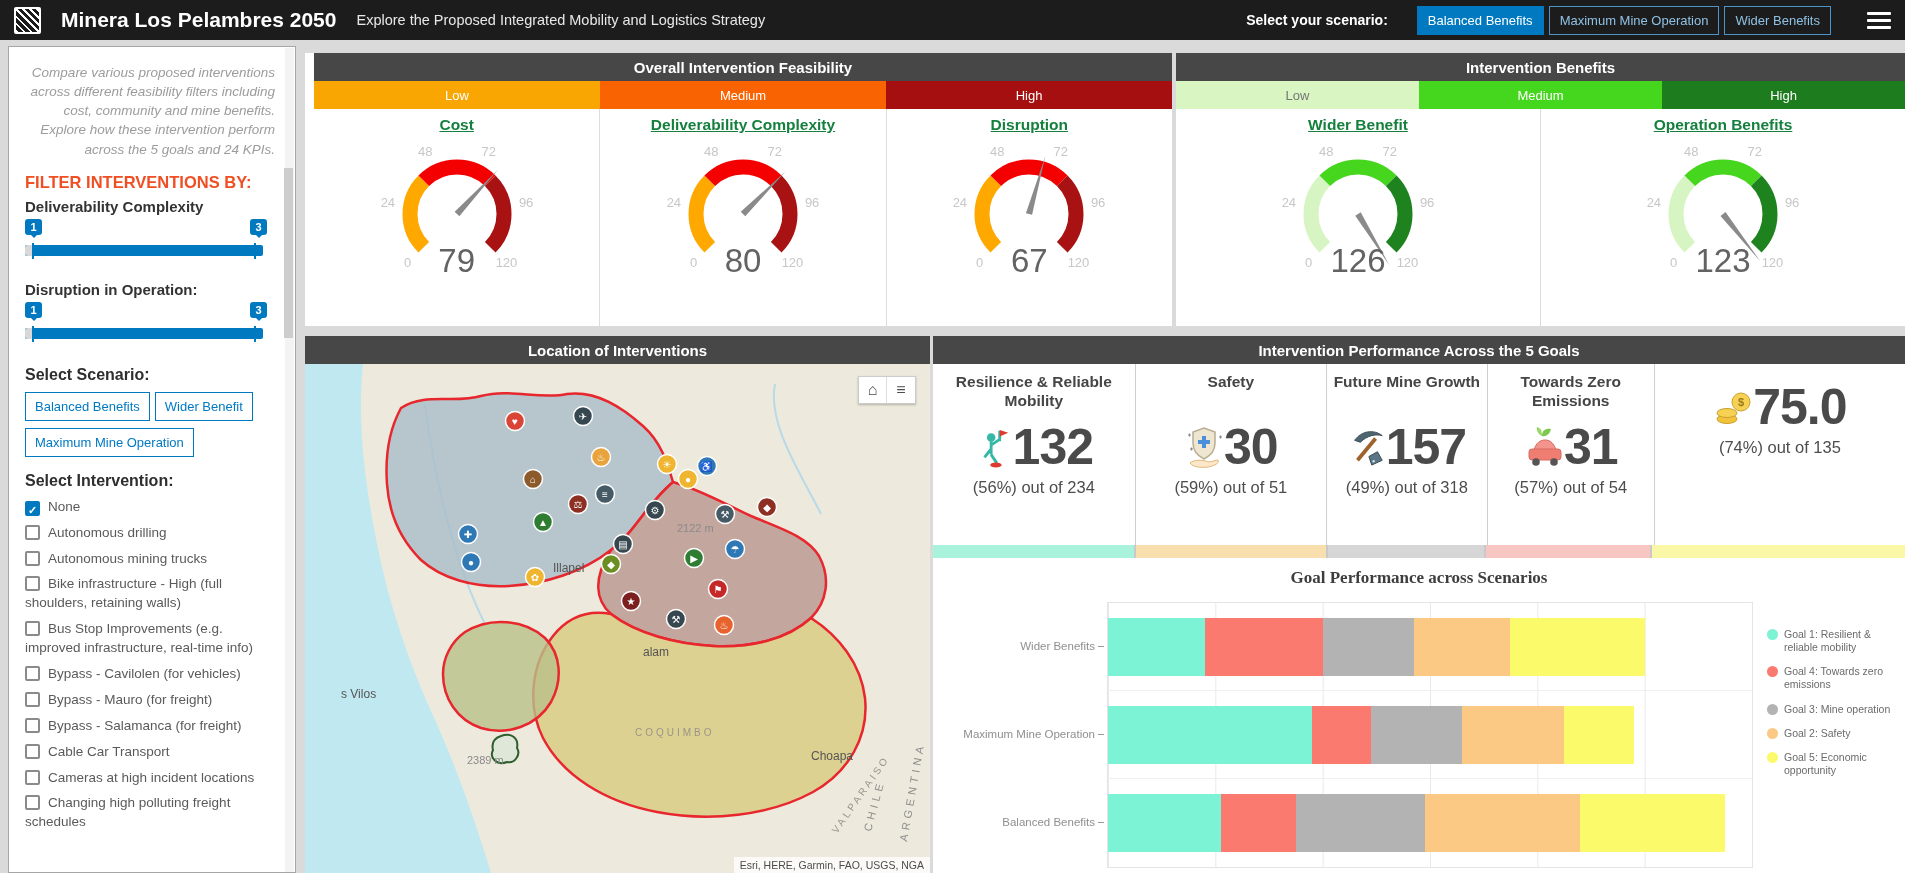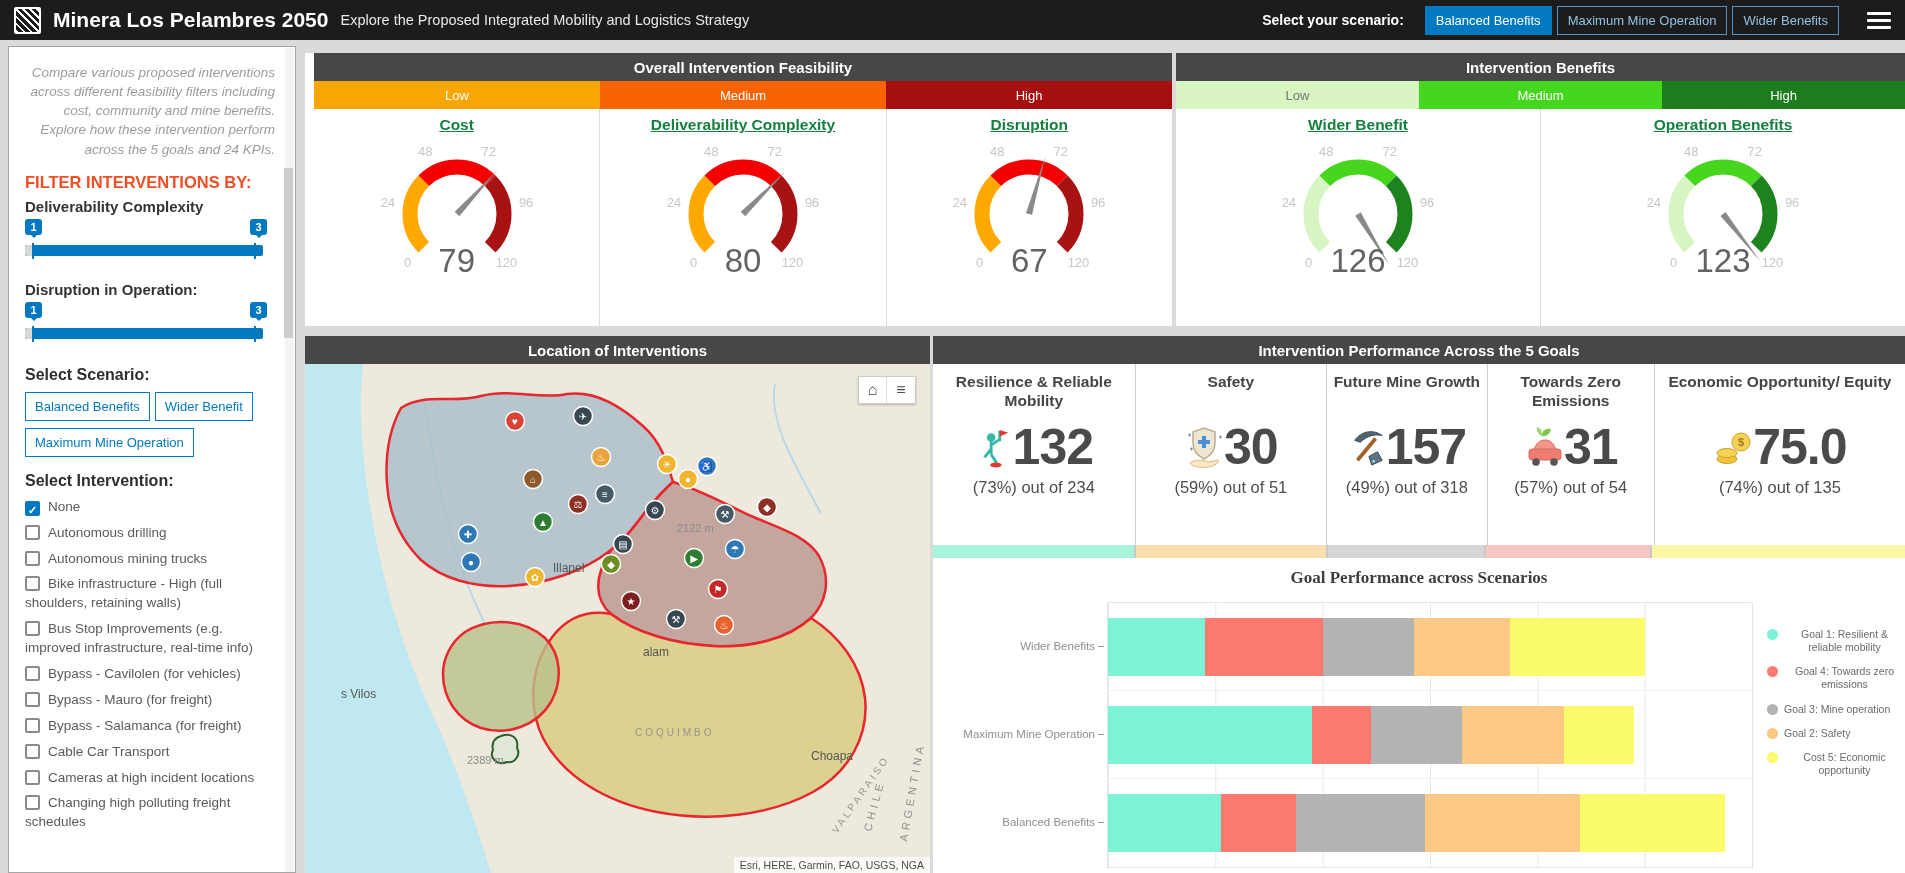--- a/index.html
+++ b/index.html
@@ -10,7 +10,7 @@
   }
   
   #appHeader { position:absolute; left:0; top:0; width:1905px; height:40px;
-    background:#1c1c1c; display:flex; align-items:center; padding:0 14px; gap:12px; }
+    background:#1c1c1c; display:flex; align-items:center; padding:0 14px; gap:20px; }
   #logo { width:27px; height:27px; border:2px solid #fff; border-radius:2px;
     background:repeating-linear-gradient(45deg,#fff 0 2px,transparent 2px 5px); flex:0 0 auto; }
   #appTitle { color:#fff; font-size:21px; font-weight:bold; white-space:nowrap; }

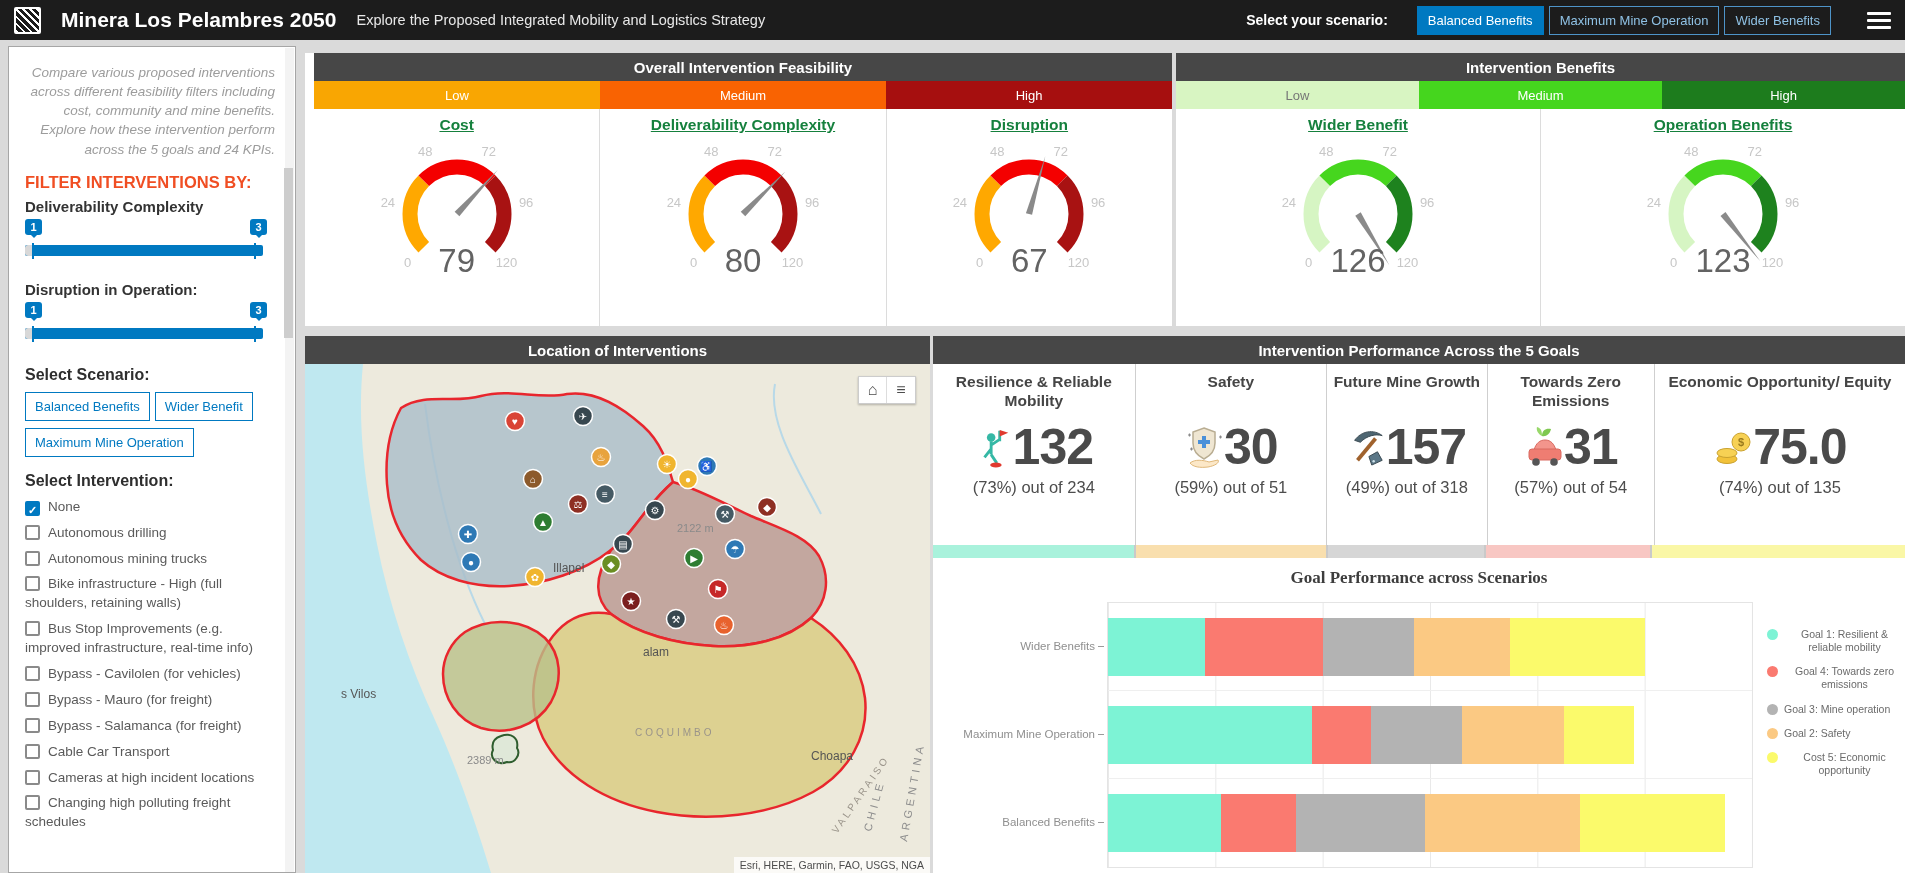--- a/index.html
+++ b/index.html
@@ -471,7 +471,6 @@
       <div class="card-sub">(57%) out of 54</div>
     </div>
     <div class="card" style="flex:255">
-      <div class="card-title">Economic Opportunity/ Equity</div>
       <div class="card-main">
         <svg width="40" height="44" viewBox="0 0 40 44">
           <ellipse cx="14" cy="34" rx="10" ry="4.5" fill="#f2c23a" stroke="#caa22f"></ellipse>

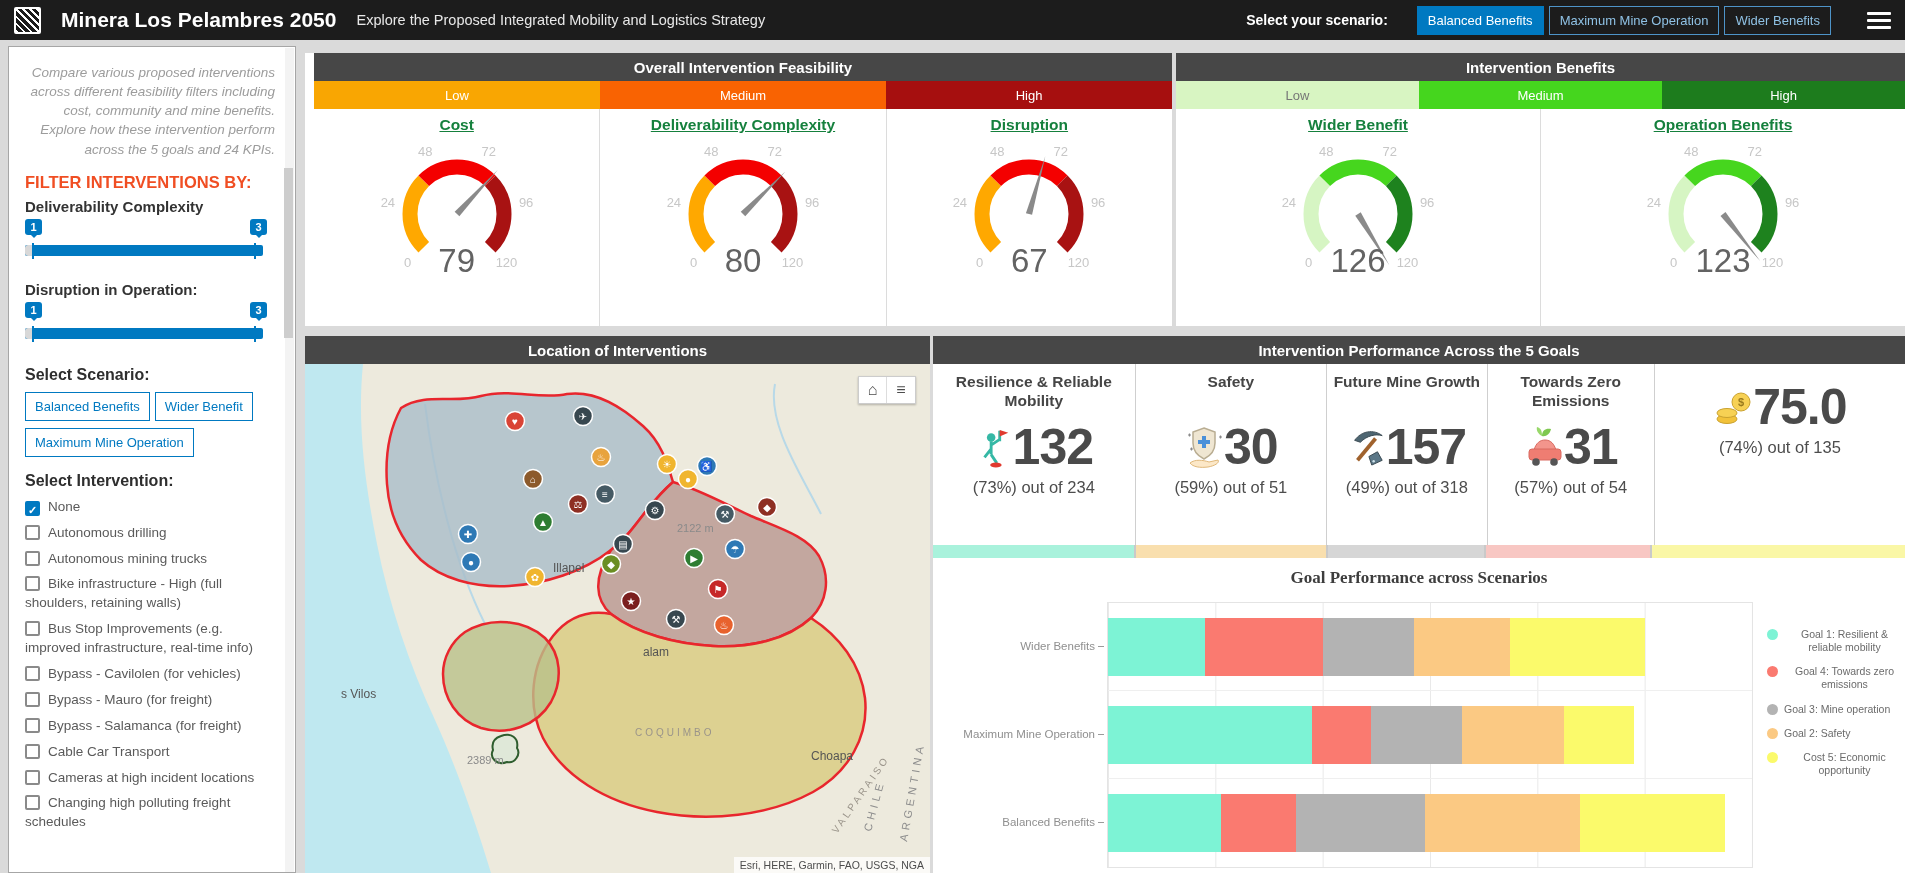--- a/index.html
+++ b/index.html
@@ -427,7 +427,7 @@
         </svg>
         <div class="card-value">132</div>
       </div>
-      <div class="card-sub">(73%) out of 234</div>
+      <div class="card-sub">(56%) out of 234</div>
     </div>
     <div class="card" style="flex:191">
       <div class="card-title">Safety</div>

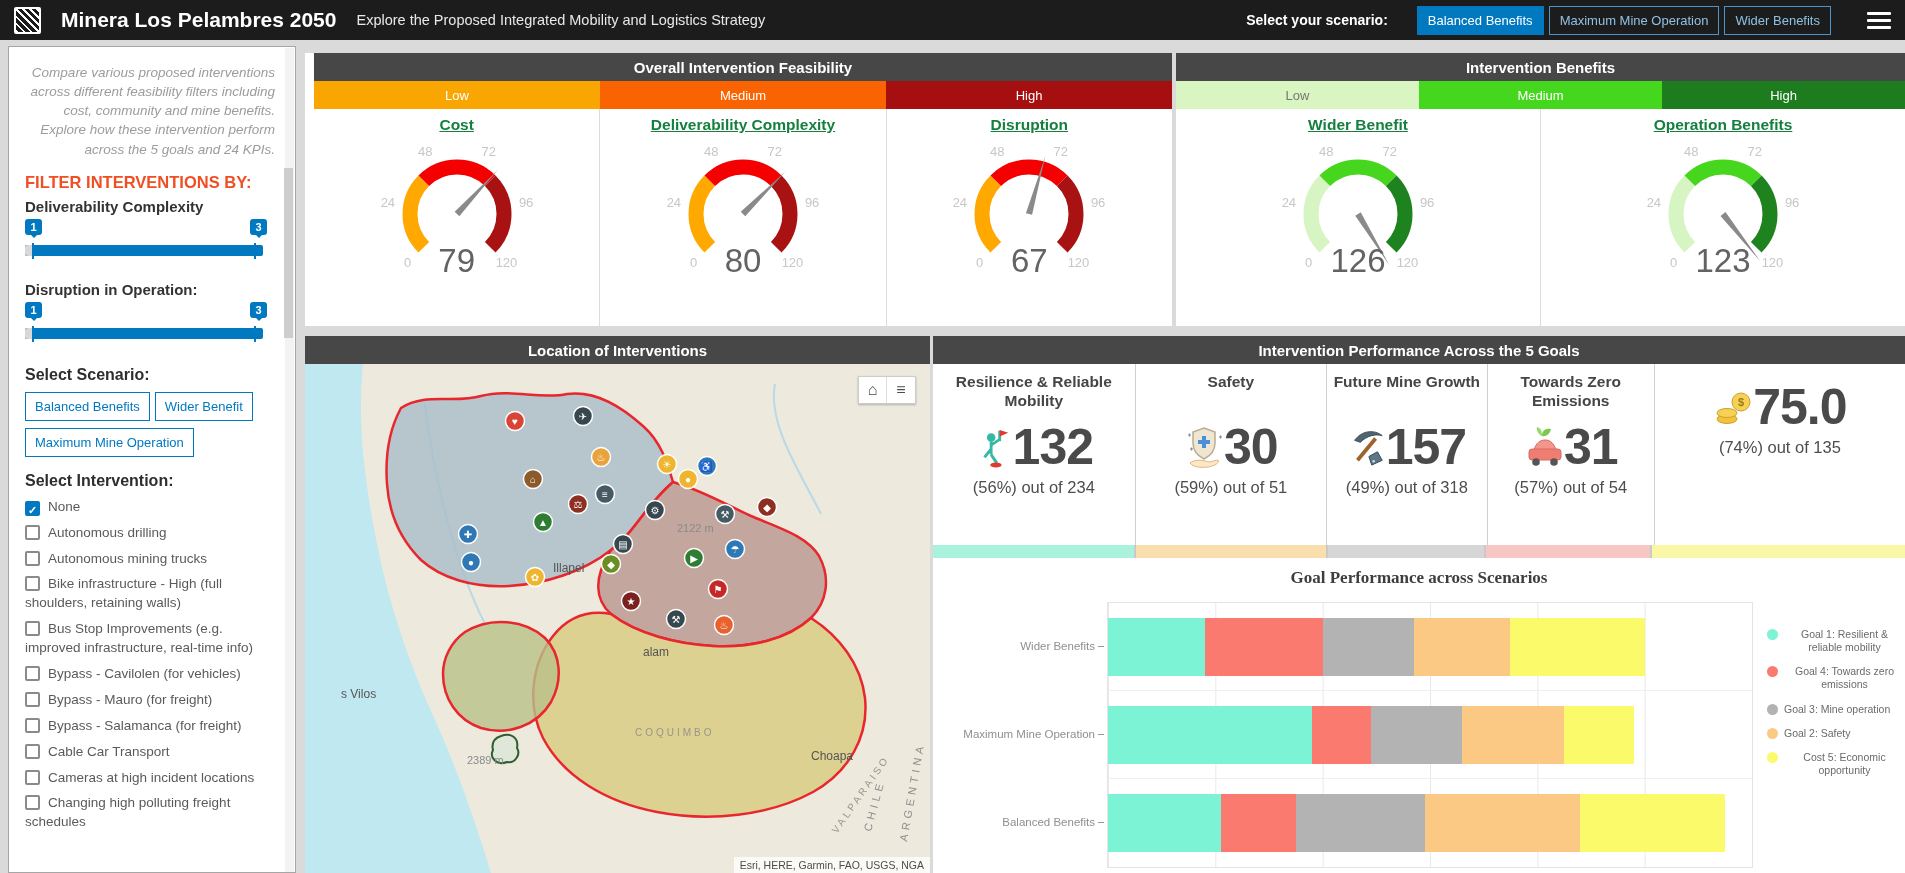--- a/index.html
+++ b/index.html
@@ -110,7 +110,7 @@
   .bar { position:absolute; left:0; top:15px; height:58px; display:flex; }
   .bar span { height:100%; }
   #legend { width:138px; padding-top:26px; }
-  .lgItem { display:flex; gap:6px; margin-bottom:11px; align-items:flex-start;text-align:center; }
+  .lgItem { display:flex; gap:6px; margin-bottom:11px; align-items:flex-start; }
   .lgDot { width:11px; height:11px; border-radius:50%; flex:0 0 auto; margin-top:1px; }
   .lgTxt { font-size:10.5px; color:#6b6b6b; line-height:1.25; }
 </style>

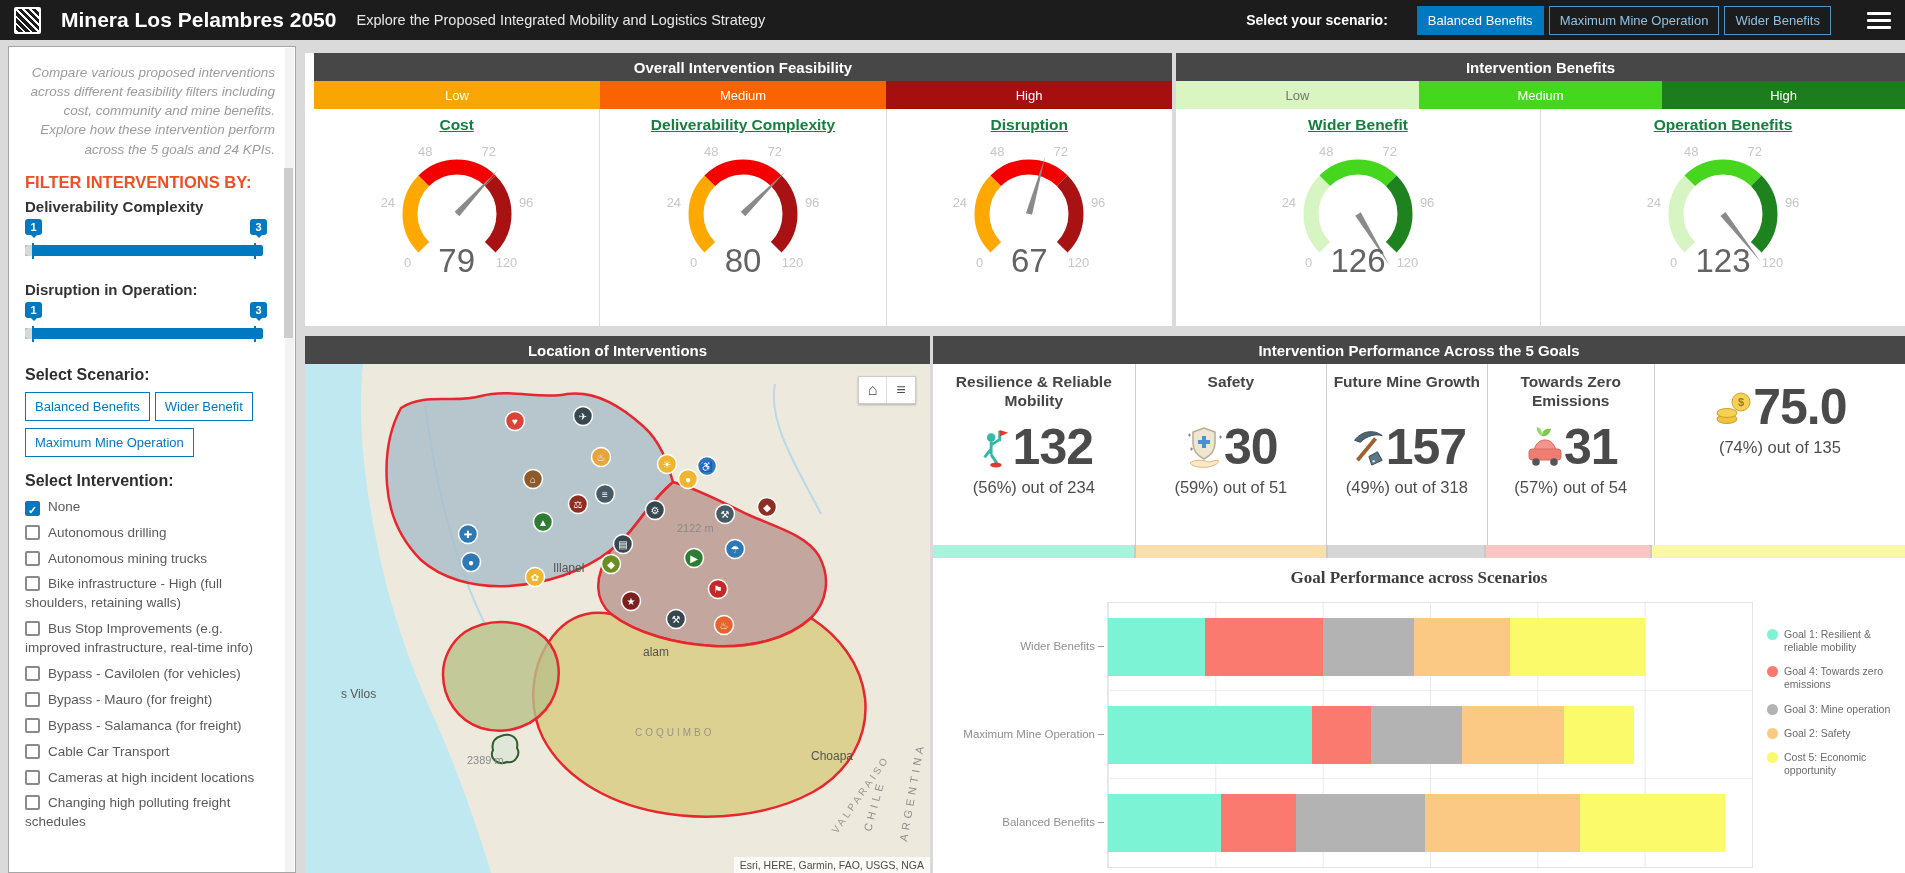--- a/index.html
+++ b/index.html
@@ -548,7 +548,7 @@
           </div>
           <div class="lgItem">
             <span class="lgDot" style="background: rgb(251, 250, 107);"></span>
-            <span class="lgTxt">Cost 5: Economic opportunity</span>
+            <span class="lgTxt">Goal 5: Economic opportunity</span>
           </div>
         </div>
     </div>

